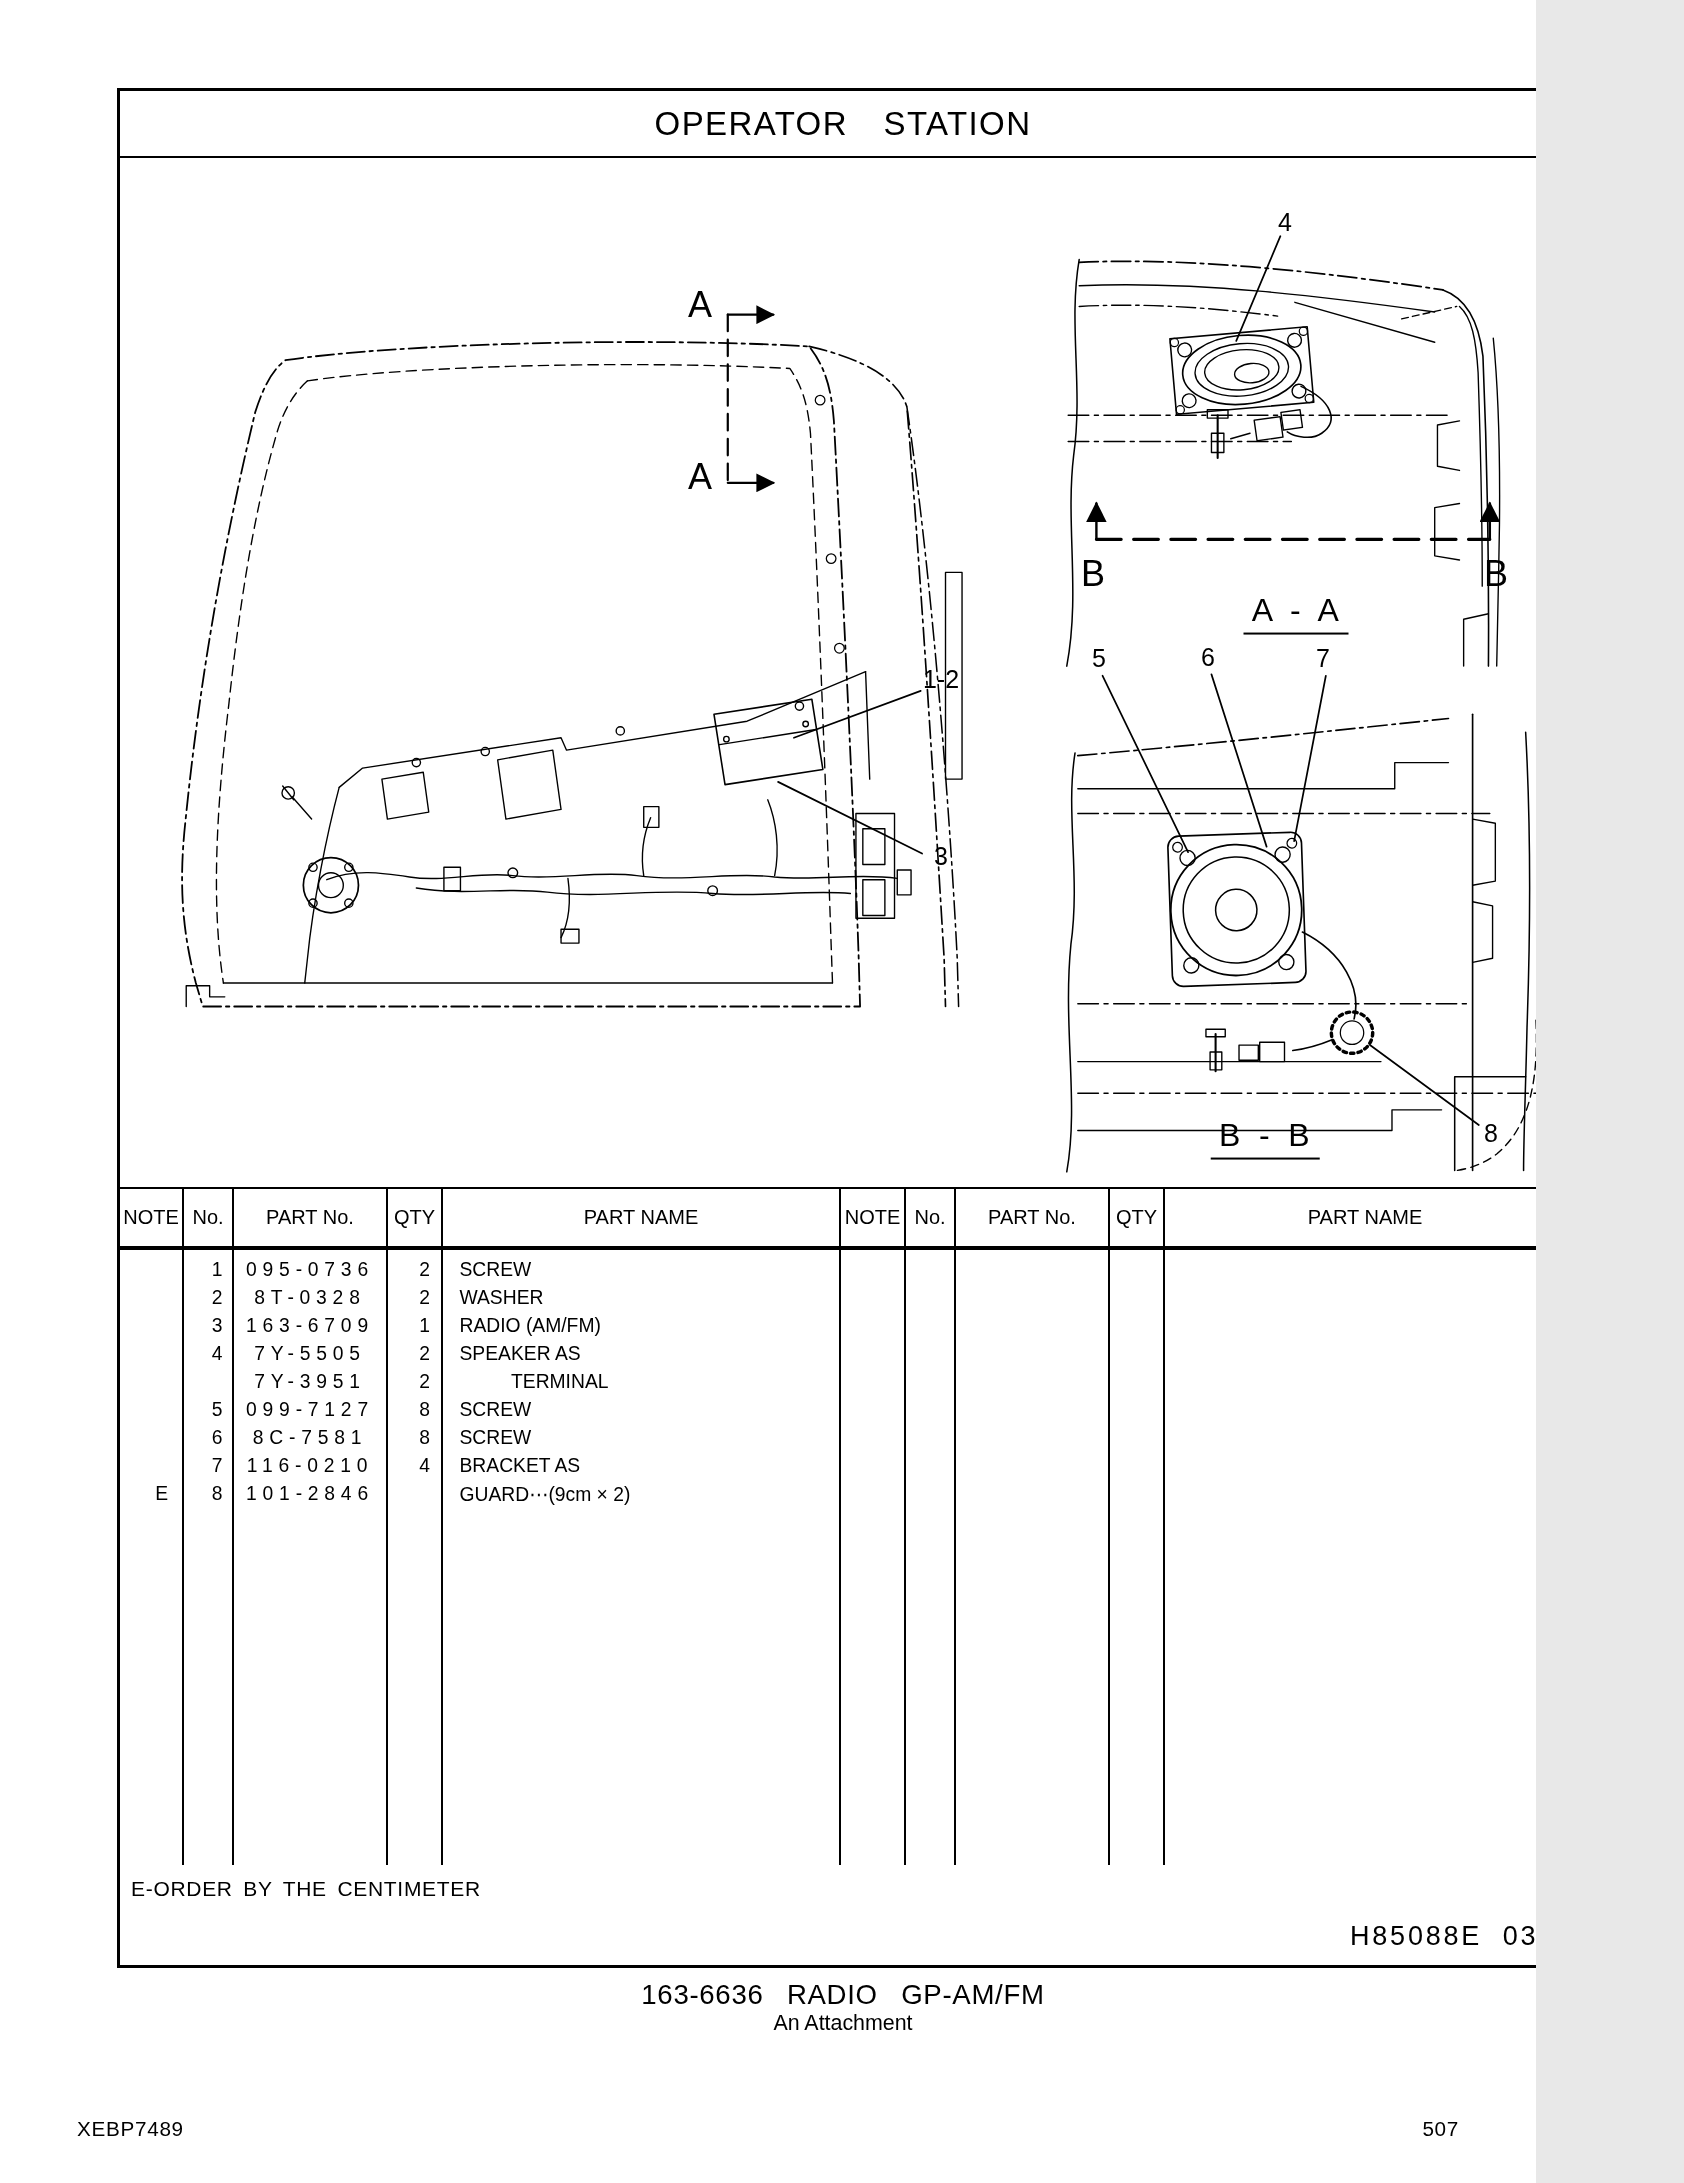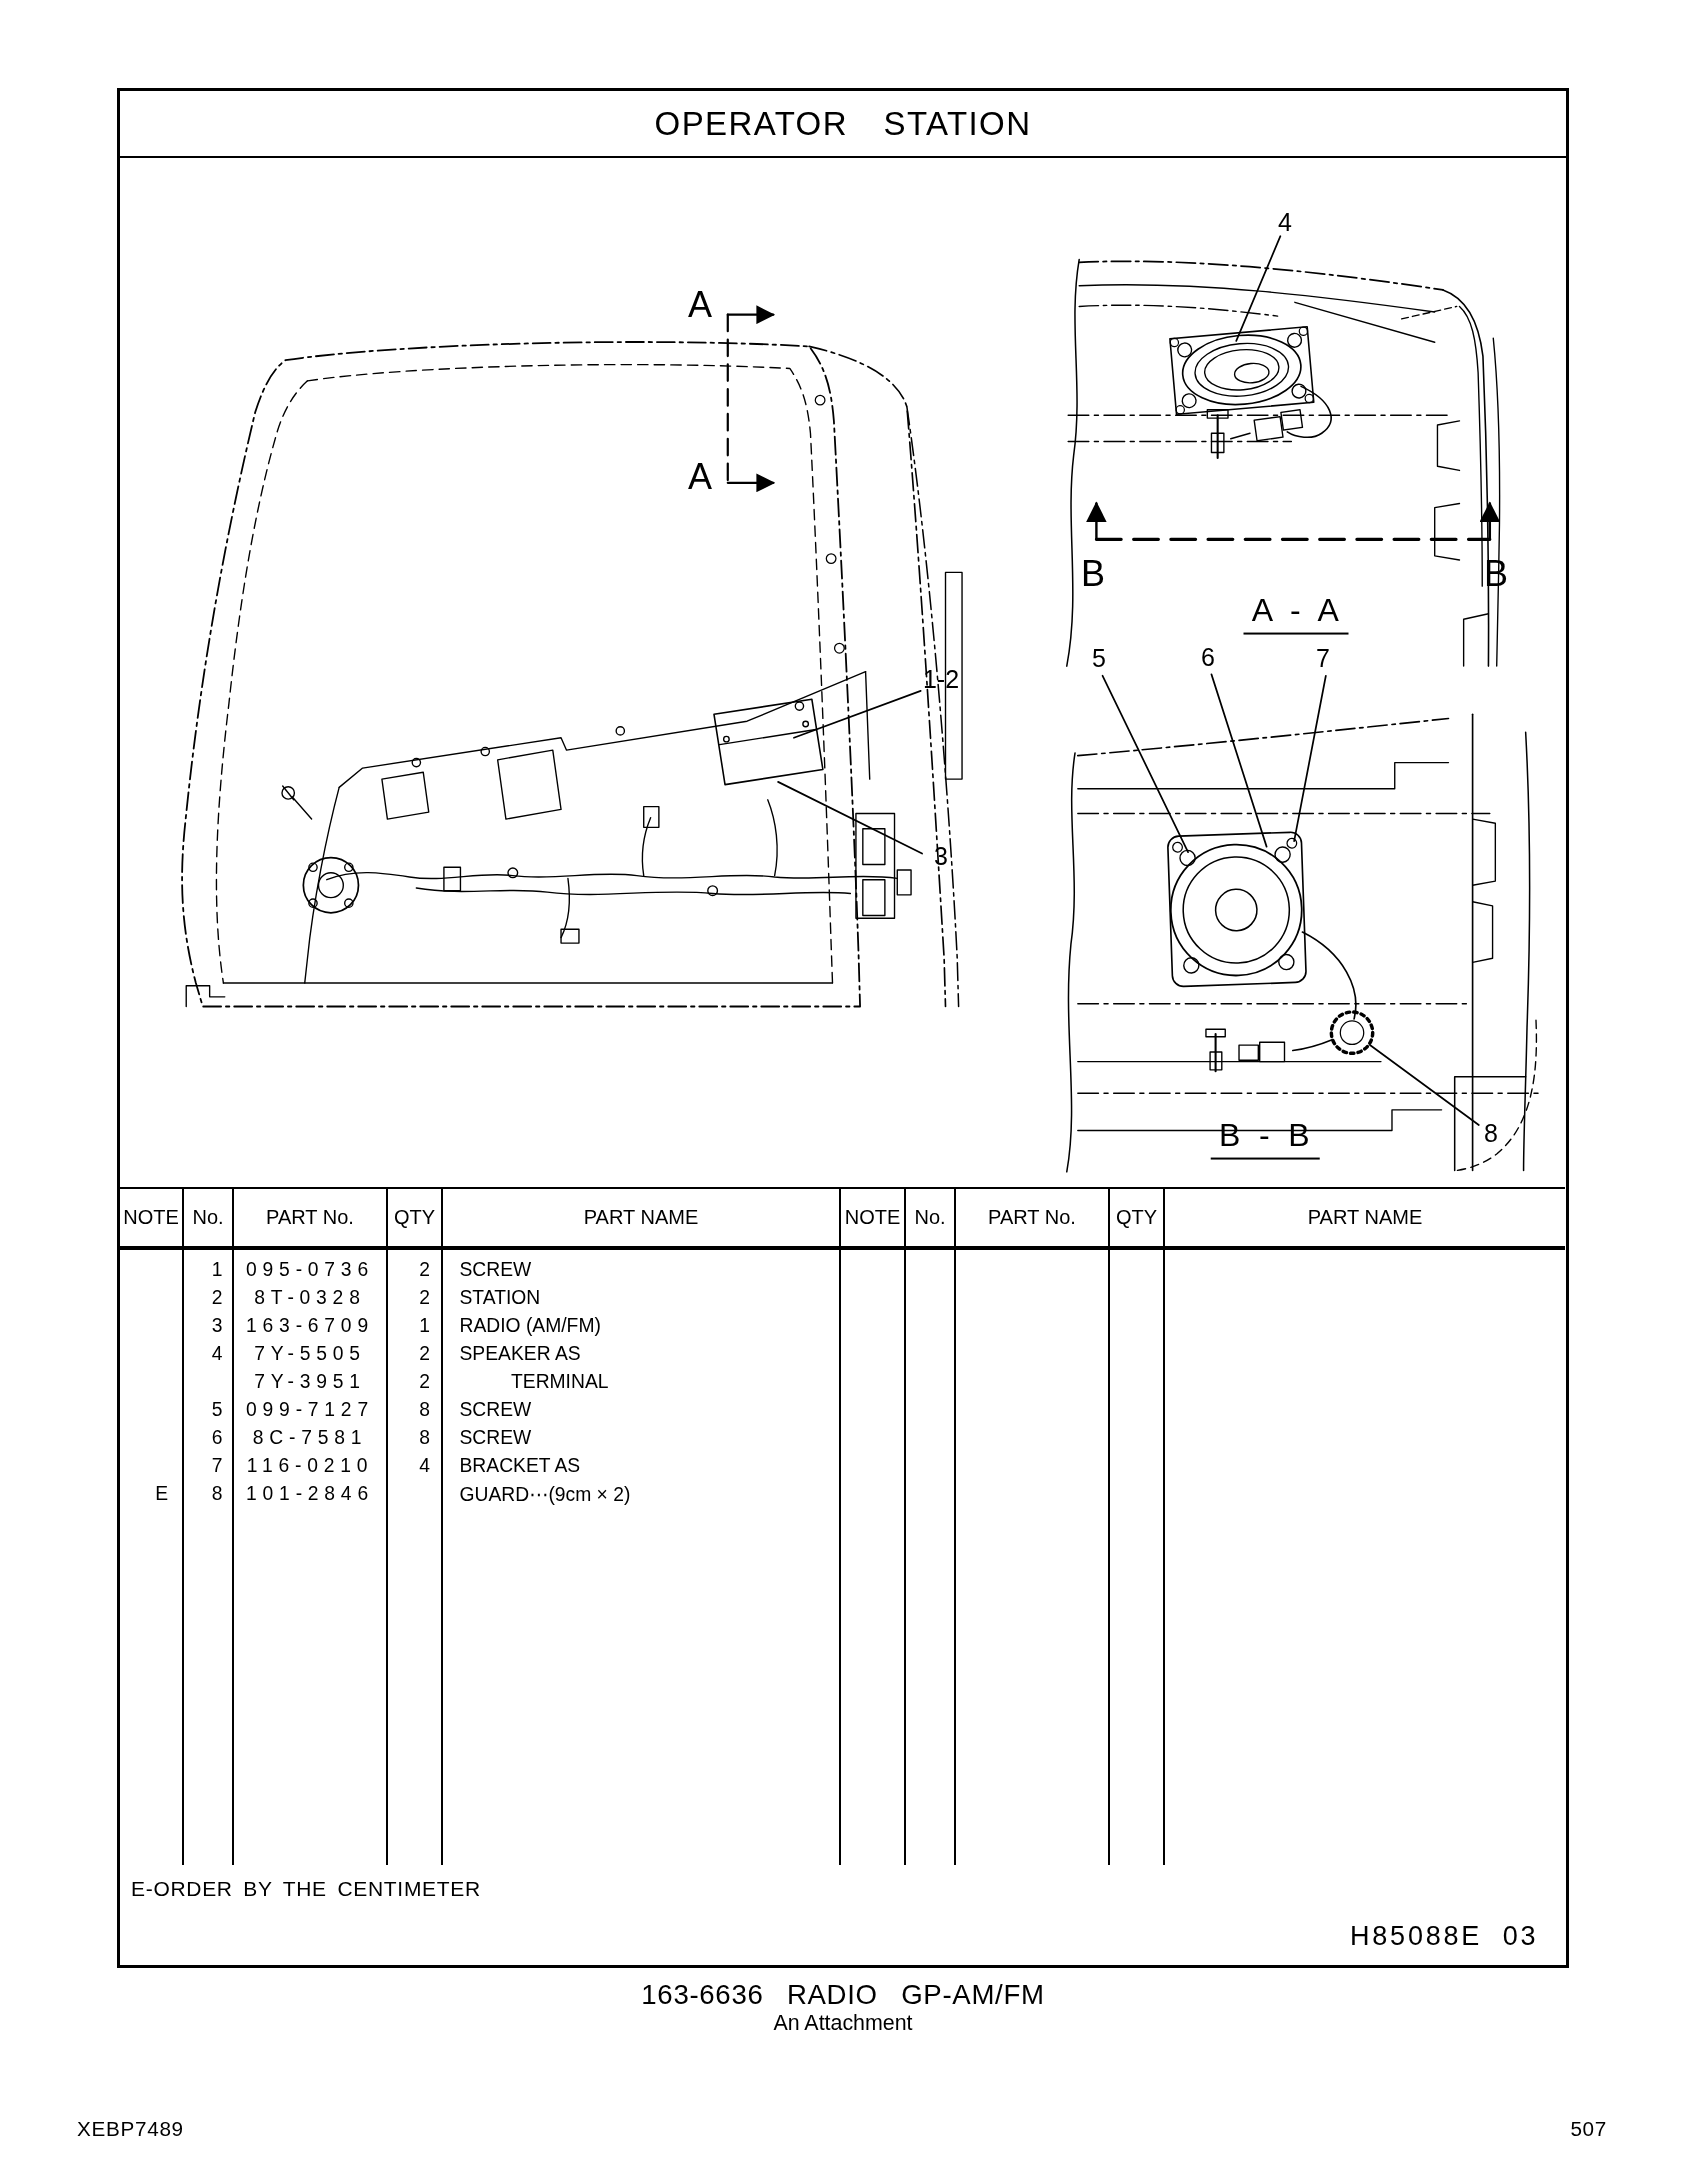--- a/index.html
+++ b/index.html
@@ -3,7 +3,7 @@
 <meta charset="utf-8">
 <style>
   html,body{margin:0;padding:0;background:#e8e8e8;}
-  .page{position:relative;width:1684px;height:2183px;background:#ffffff;
+  .page{position:relative;width:1536px;height:2183px;background:#ffffff;
         font-family:"Liberation Sans", sans-serif;color:#000;overflow:hidden;}
   .main-box{position:absolute;left:117px;top:88px;width:1452px;height:1880px;
             border:3.4px solid #000;box-sizing:border-box;background:#fff;}

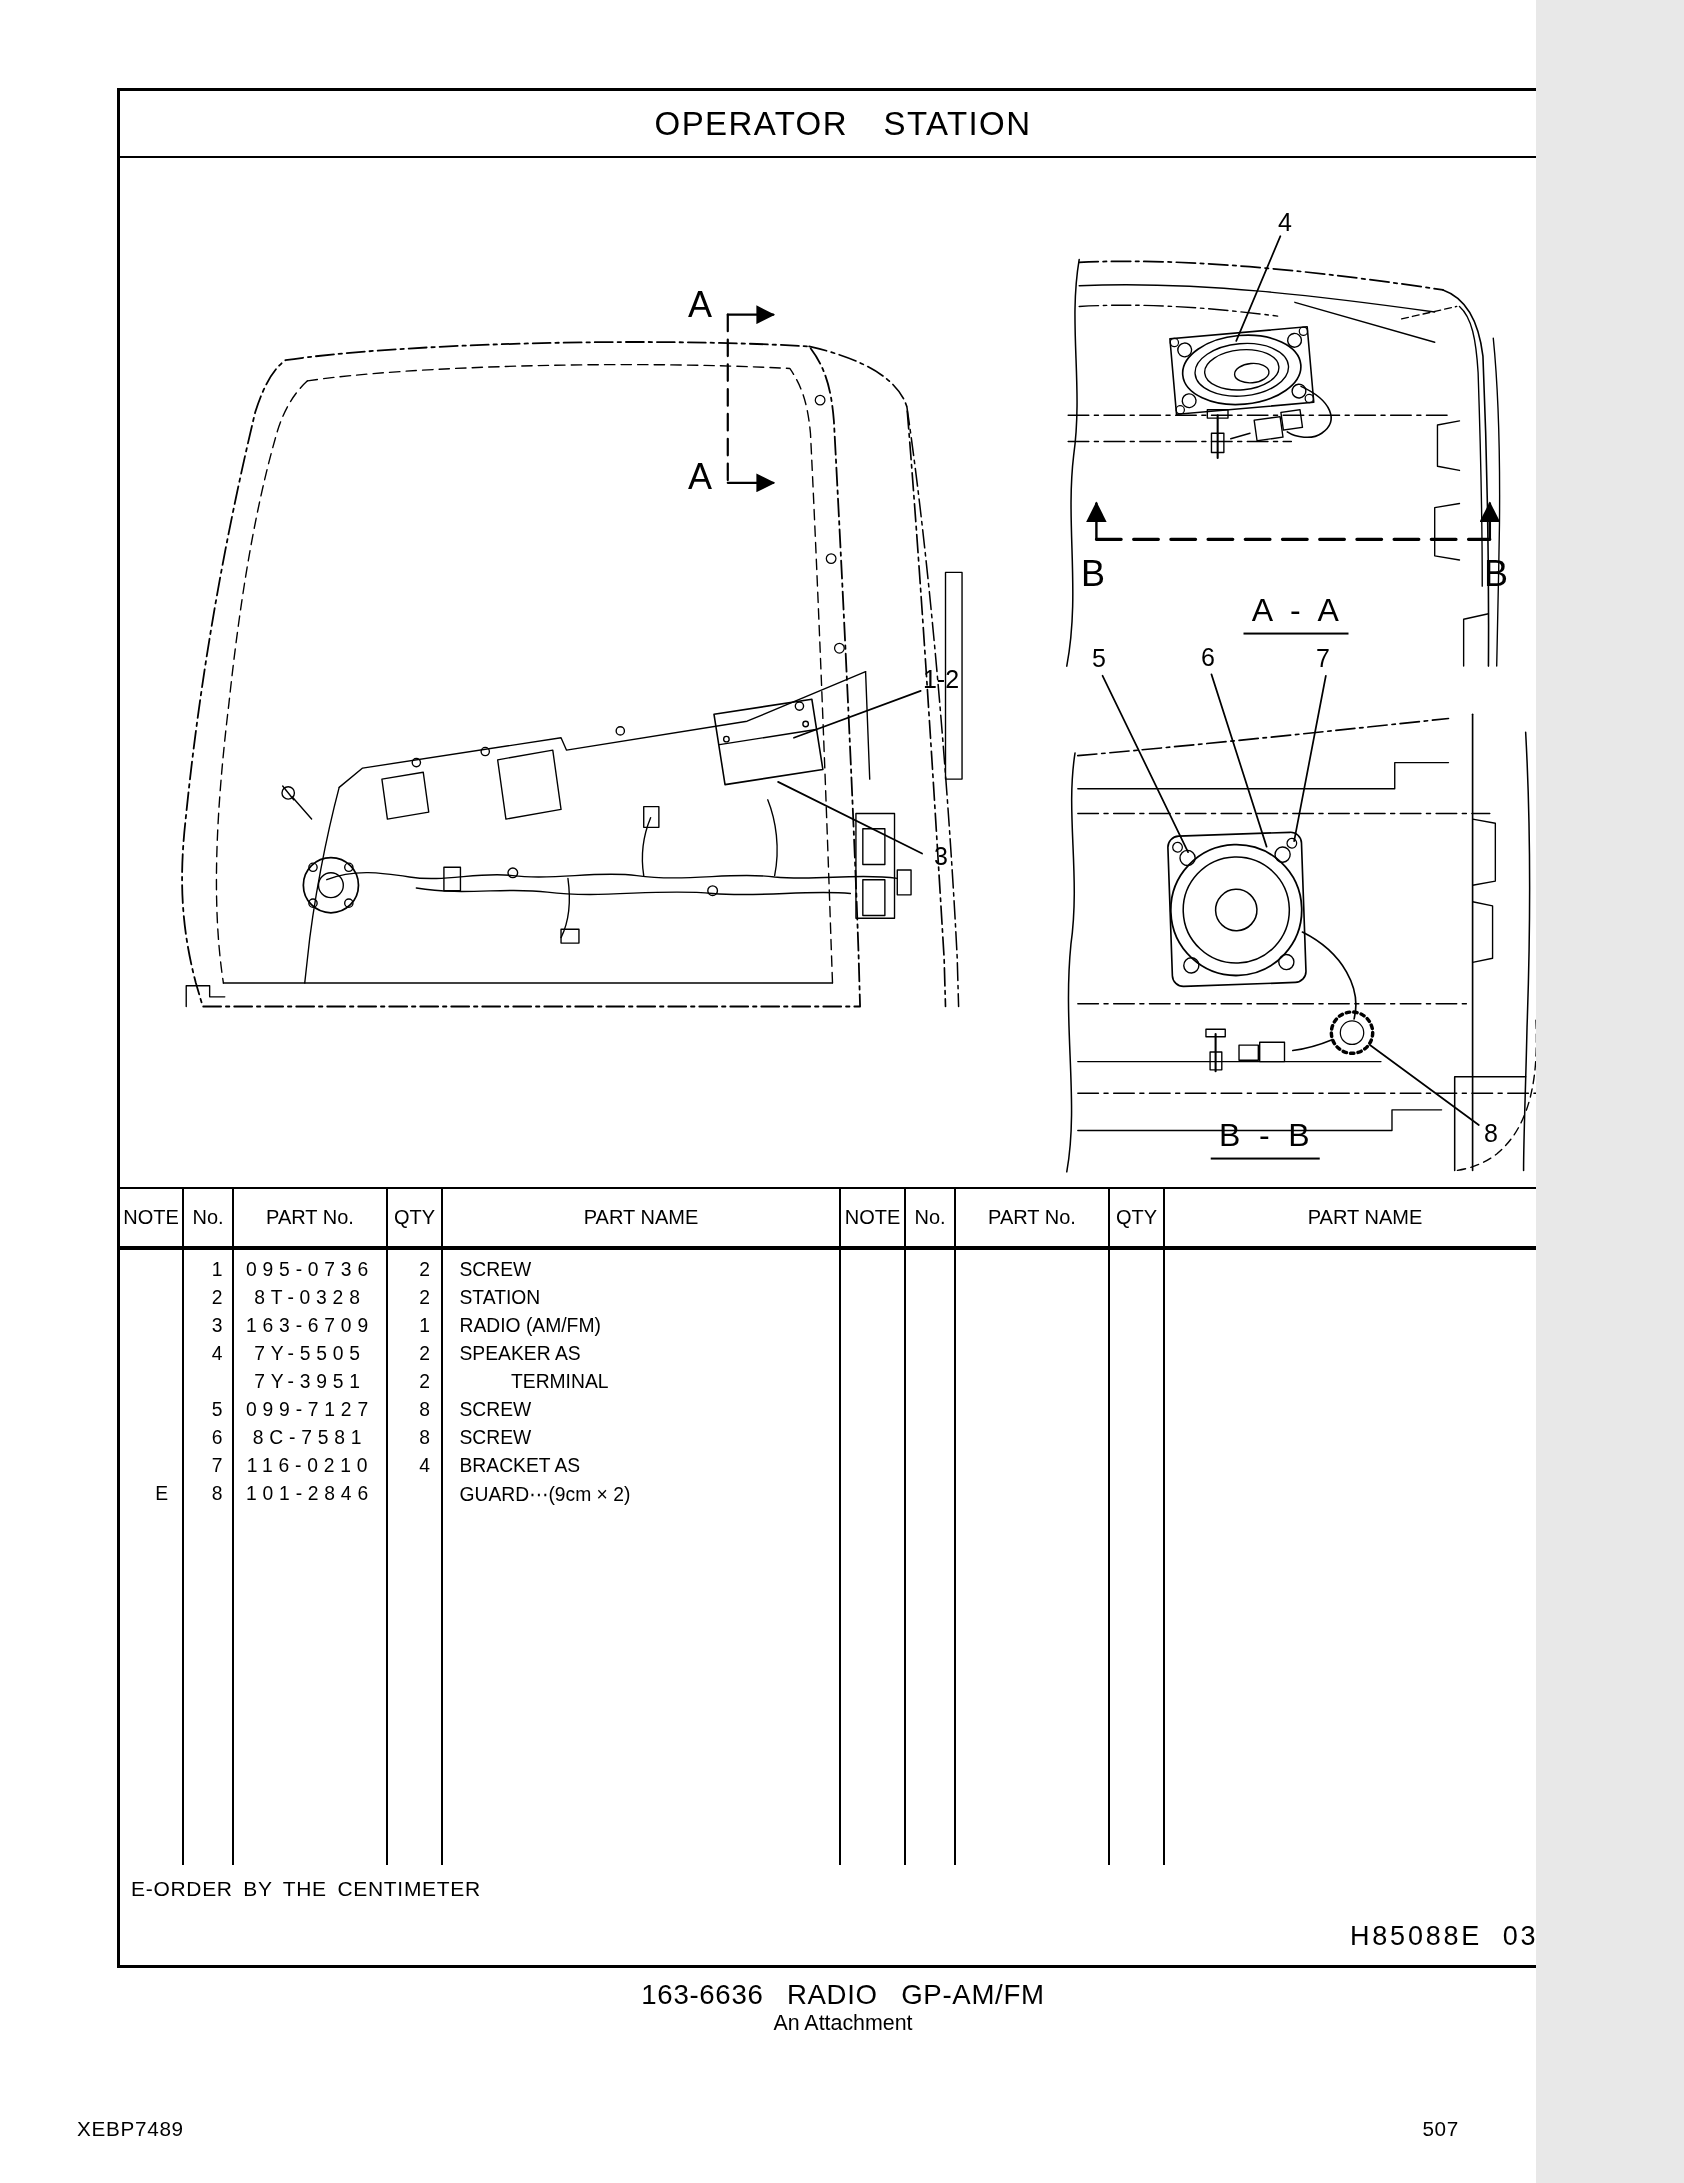--- a/index.html
+++ b/index.html
@@ -283,7 +283,7 @@
           </div>
         <div class="tcol" data-col="name">
             <div class="trow">SCREW</div>
-            <div class="trow">STATION</div>
+            <div class="trow">WASHER</div>
             <div class="trow">RADIO (AM/FM)</div>
             <div class="trow">SPEAKER AS</div>
             <div class="trow indent">TERMINAL</div>

